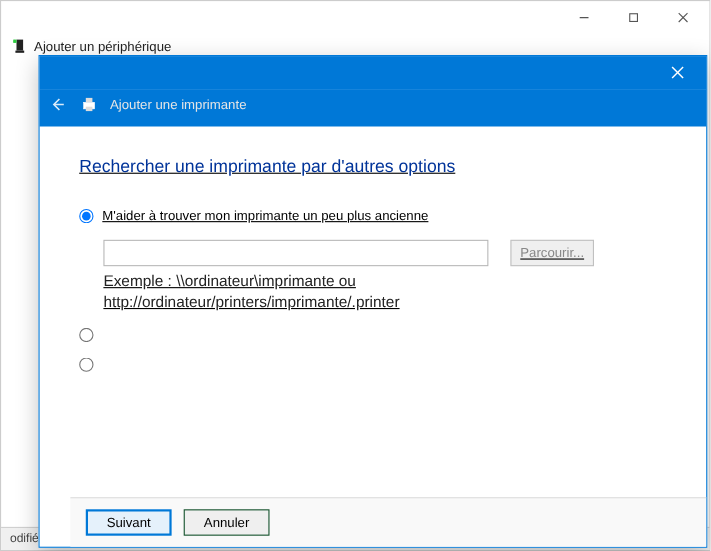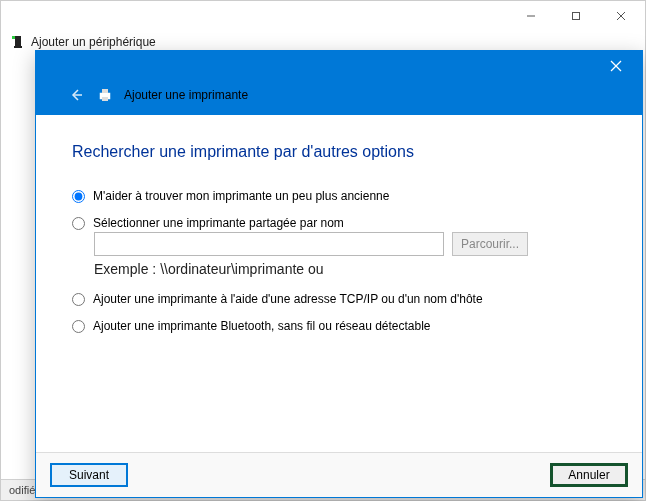--- a/index.html
+++ b/index.html
@@ -92,8 +92,8 @@
   }
   .wizard-header {
     background: #0078d7;
-    color: #000000;
-    padding: 4px 14px 10px 30px;
+    color: #e5e5e5;
+    padding: 4px 14px 10px 6px;
     display: flex;
     align-items: center;
     gap: 10px;

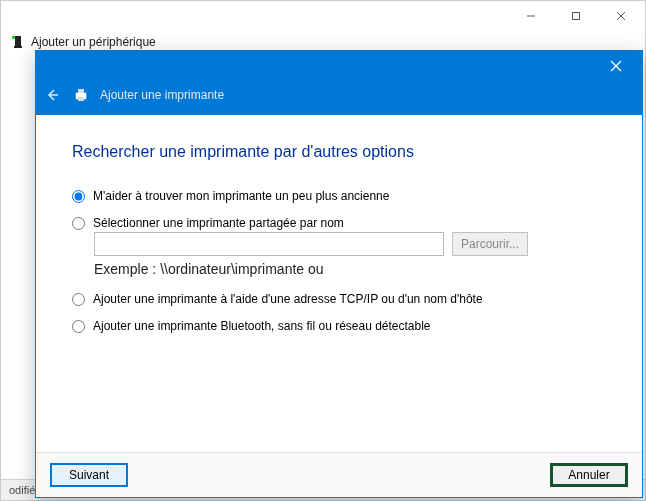--- a/index.html
+++ b/index.html
@@ -113,6 +113,7 @@
     flex: 1;
     padding: 18px 36px 10px 36px;
     overflow: auto;
+    text-decoration: underline;
   }
   .wizard-heading {
     color: #003399;

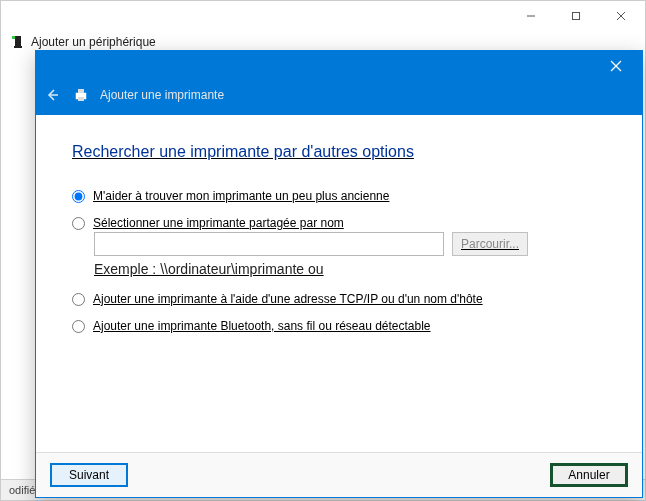--- a/index.html
+++ b/index.html
@@ -270,10 +270,6 @@
       </label>
 
       <div>
-        <label class="option-row">
-          <input type="radio" name="opt" style="">
-          <span>Sélectionner une imprimante partagée par nom</span>
-        </label>
         <div class="shared-sub">
           <div class="shared-input-row">
             <input type="text" value="" style="">

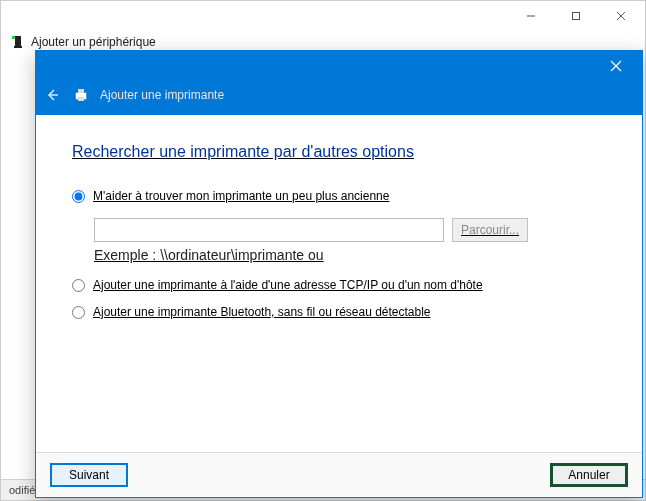--- a/index.html
+++ b/index.html
@@ -145,7 +145,7 @@
   }
   .shared-input-row {
     display: flex;
-    gap: 8px;
+    gap: 20px;
     align-items: center;
   }
   .shared-input-row input[type=text] {

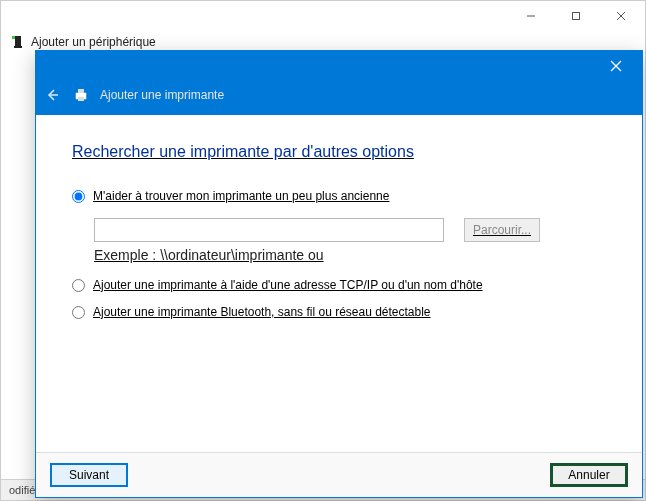--- a/index.html
+++ b/index.html
@@ -277,6 +277,7 @@
           </div>
           <div class="example-text">
             <span>Exemple : \\ordinateur\imprimante ou</span><br>
+            <span>http://ordinateur/printers/imprimante/.printer</span>
           </div>
         </div>
       </div>

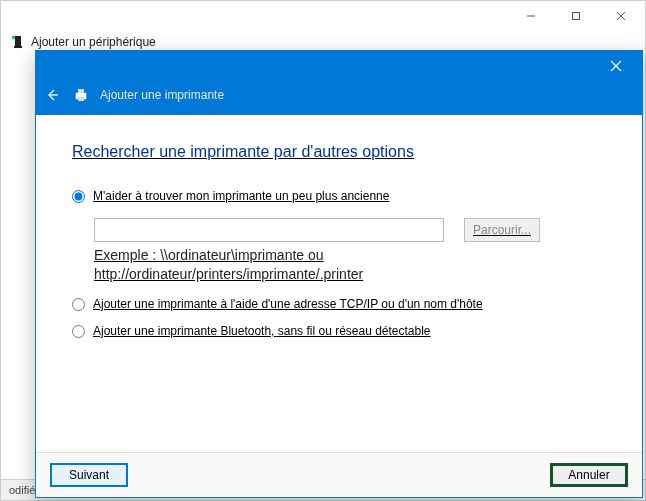--- a/index.html
+++ b/index.html
@@ -284,7 +284,6 @@
 
       <label class="option-row">
         <input type="radio" name="opt" style="">
-        <span>Ajouter une imprimante à l'aide d'une adresse TCP/IP ou d'un nom d'hôte</span>
       </label>
 
       <label class="option-row">

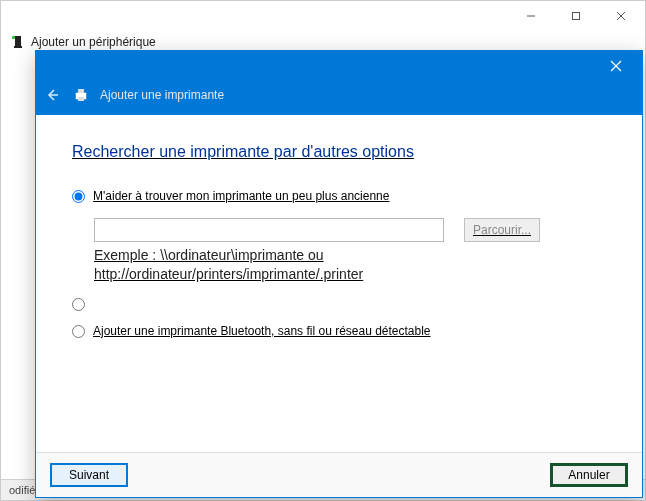--- a/index.html
+++ b/index.html
@@ -288,7 +288,6 @@
 
       <label class="option-row">
         <input type="radio" name="opt" style="">
-        <span>Ajouter une imprimante Bluetooth, sans fil ou réseau détectable</span>
       </label>
 
 

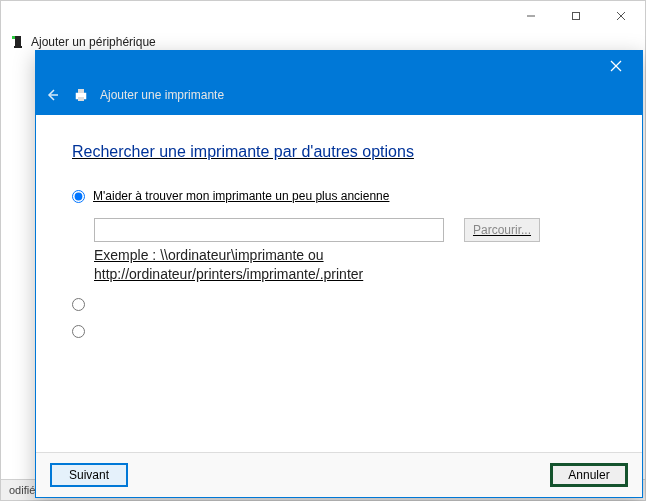--- a/index.html
+++ b/index.html
@@ -175,9 +175,10 @@
     border-top: 1px solid #ddd;
     padding: 10px 14px;
     display: flex;
-    justify-content: space-between;
+    justify-content: flex-start;
     gap: 11px;
     background: #f9f9f9;
+    margin-left: 28px;
   }
   .btn {
     min-width: 78px;

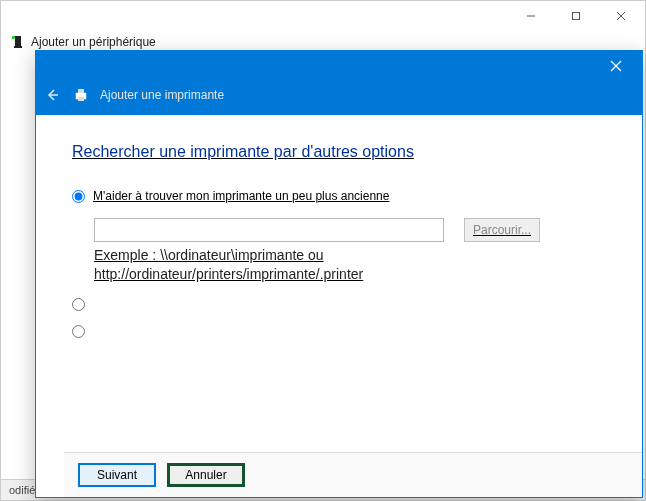--- a/index.html
+++ b/index.html
@@ -183,7 +183,7 @@
   .btn {
     min-width: 78px;
     height: 24px;
-    border: 3px solid #14532d;
+    border: 1px solid #14532d;
     background: #efefef;
     font-size: 12px;
     display: flex;

